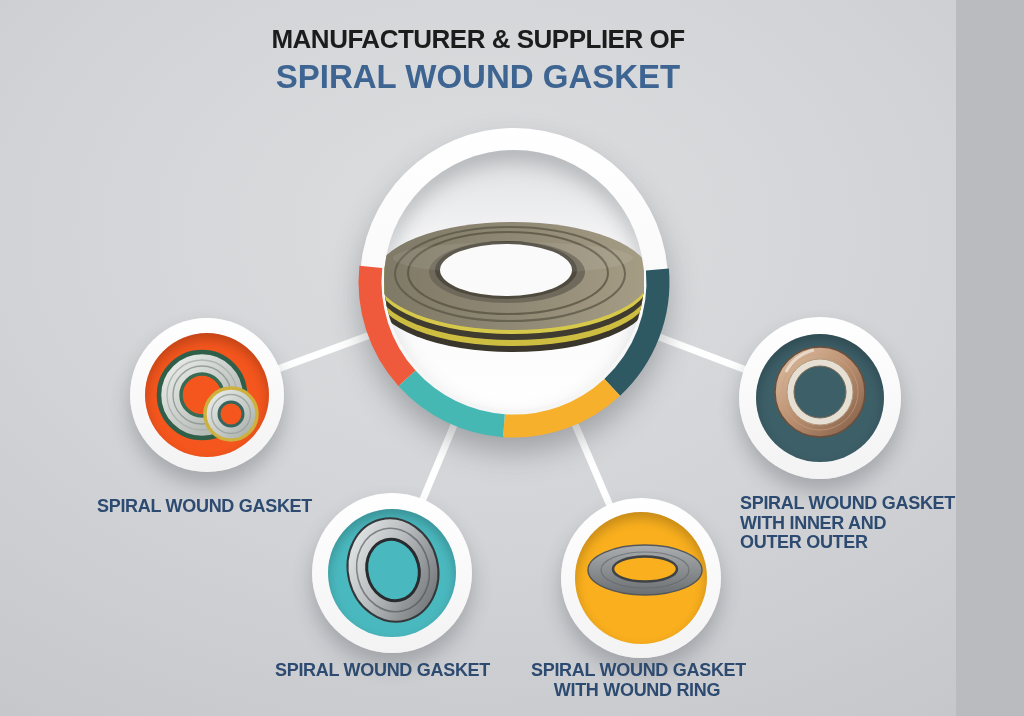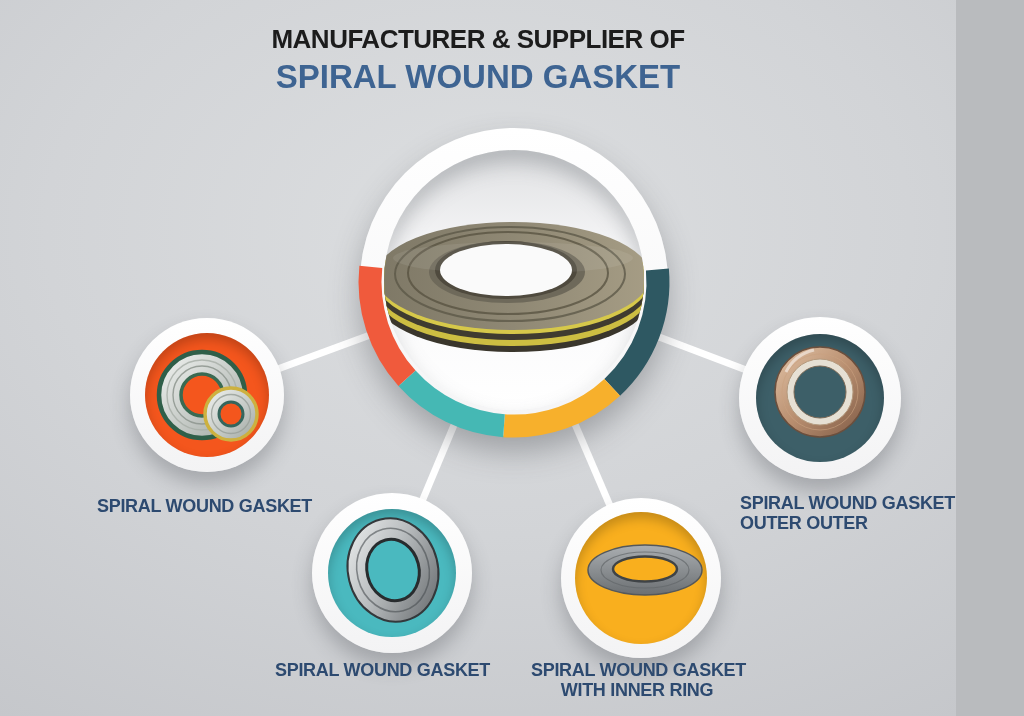--- a/index.html
+++ b/index.html
@@ -209,6 +209,7 @@
   </div>
   <div class="label label-right">
     <div>SPIRAL WOUND GASKET</div>
+    <div>WITH INNER AND</div>
     <div>OUTER OUTER</div>
   </div>
 

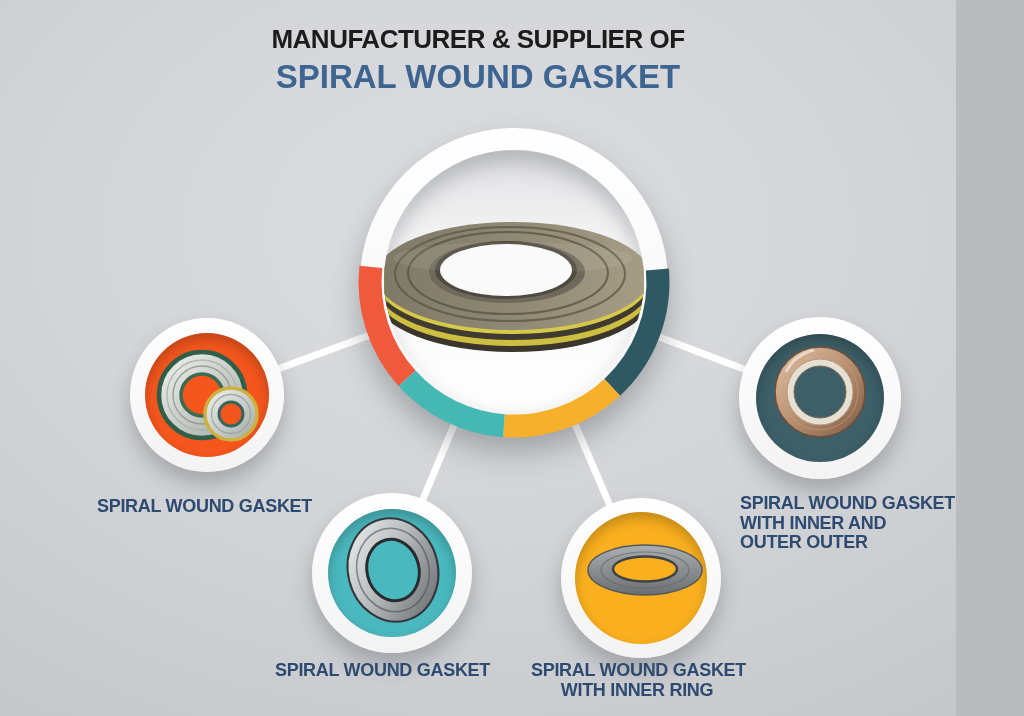--- a/index.html
+++ b/index.html
@@ -205,7 +205,7 @@
   </div>
   <div class="label label-br">
     <div>SPIRAL WOUND GASKET</div>
-    <div>WITH INNER RING</div>
+    <div>WITH WOUND RING</div>
   </div>
   <div class="label label-right">
     <div>SPIRAL WOUND GASKET</div>

